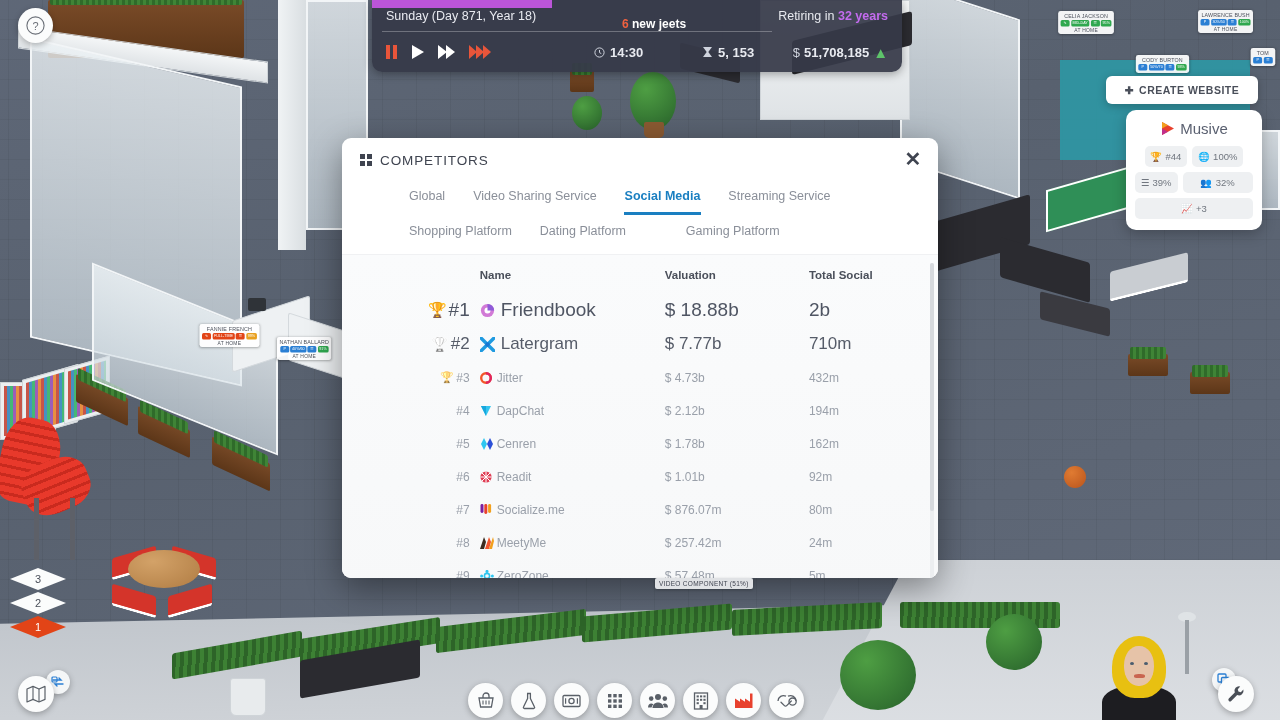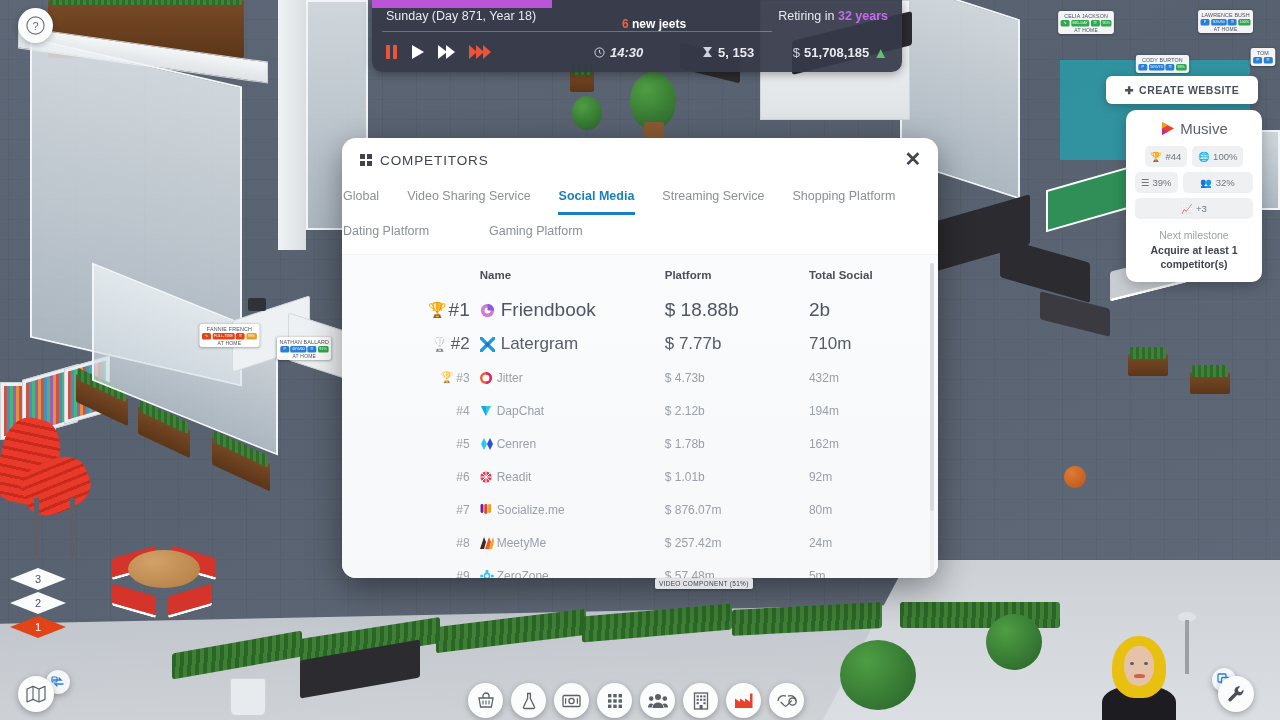--- a/index.html
+++ b/index.html
@@ -121,7 +121,7 @@
     height:40px; display:flex; align-items:center; padding:0 14px; position:relative;
   }
   .spd { margin-right:14px; cursor:pointer; display:flex; align-items:center; }
-  .hud-clock { position:absolute; left:222px; font-size:13px; font-weight:bold; display:flex; align-items:center; gap:5px;font-style:italic;}
+  .hud-clock { position:absolute; left:222px; font-size:13px; font-weight:bold; display:flex; align-items:center; gap:5px;}
   .hud-users { position:absolute; left:330px; font-size:13px; font-weight:bold; display:flex; align-items:center; gap:5px;}
   .hud-money { position:absolute; right:14px; font-size:13px; font-weight:bold; display:flex; align-items:center; gap:4px;}
   .hud-money .up { color:#5ec46a; font-size:15px; }

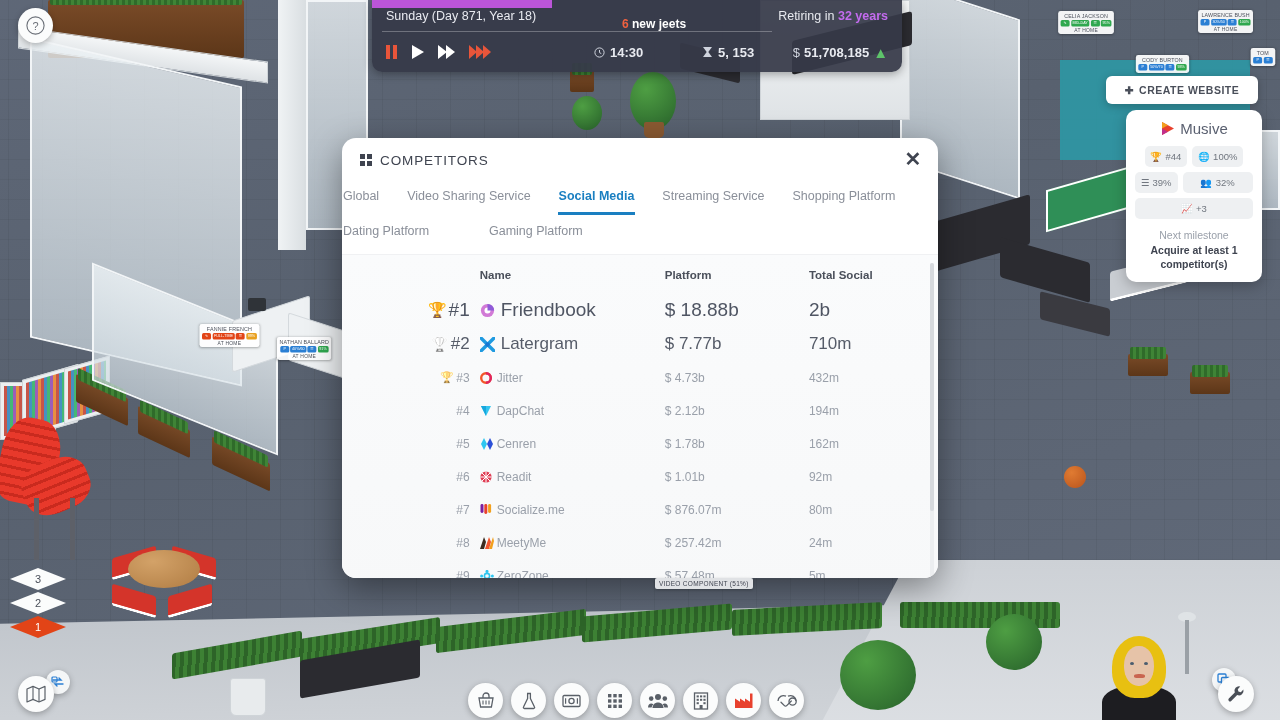--- a/index.html
+++ b/index.html
@@ -130,7 +130,7 @@
   
   #dialog {
     position:absolute; left:342px; top:138px; width:596px; height:440px;
-    background:#fff; border-radius:14px;
+    background:#fff; border-radius:9px;
     box-shadow:0 10px 34px rgba(0,0,0,.40);
     overflow:hidden;
   }

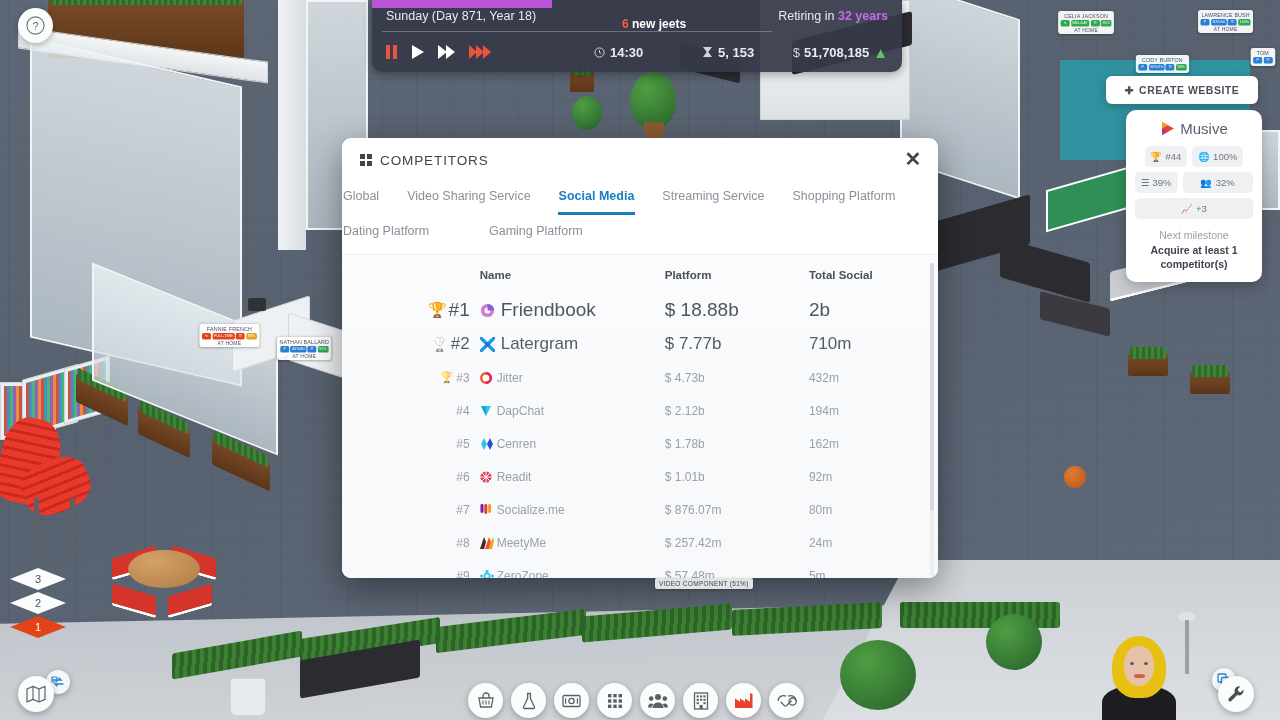--- a/index.html
+++ b/index.html
@@ -152,8 +152,9 @@
     text-align:center; font-weight:bold;
   }
   .tabs {
-    padding:0 0; display:flex; flex-wrap:wrap; column-gap:26px; row-gap:2px;
+    padding:0 18px; display:flex; flex-wrap:wrap; column-gap:26px; row-gap:2px;
     padding-bottom:4px;
+    margin-left:48px;
   }
   .tab {
     font-size:12.5px; color:#8a8f99; padding:7px 1px 9px; cursor:pointer;

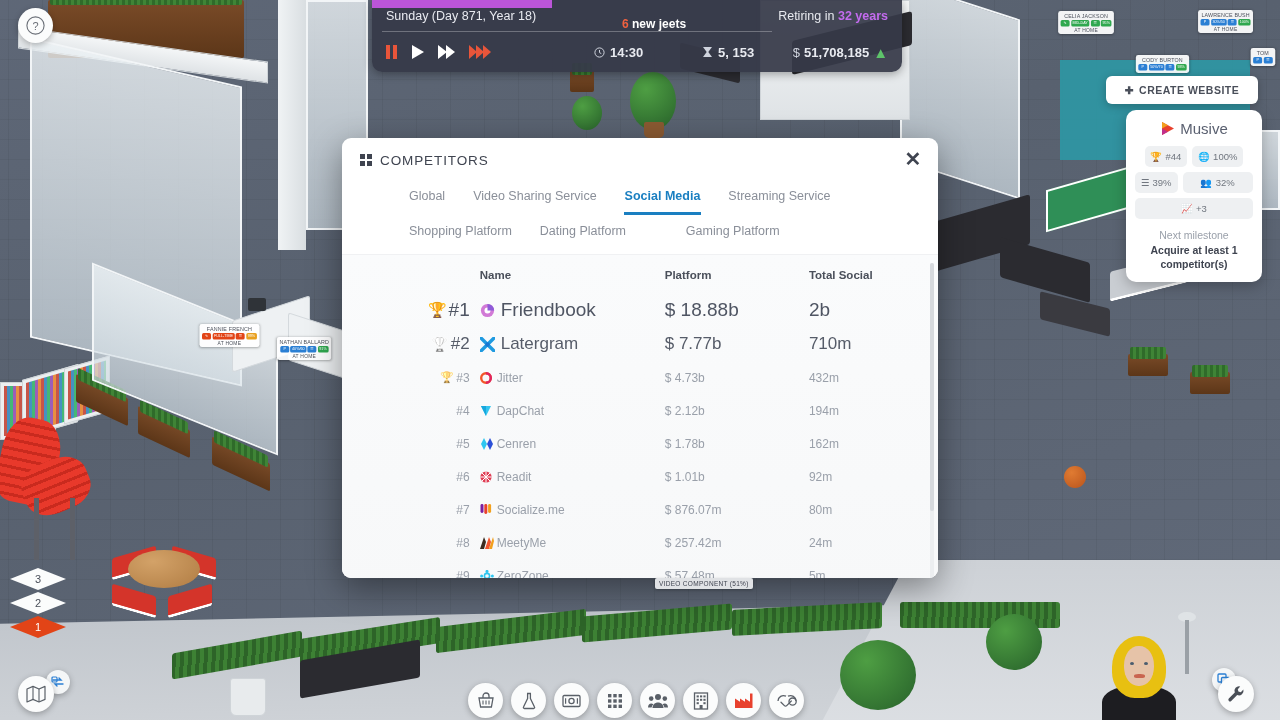--- a/index.html
+++ b/index.html
@@ -753,10 +753,6 @@
       <span>+3</span>
     </div>
   </div>
-  <div class="milestone">
-    <div class="ms-label">Next milestone</div>
-    <div class="ms-text">Acquire at least 1 competitor(s)</div>
-  </div>
 </div>
 
 <div class="circ" id="help-btn">

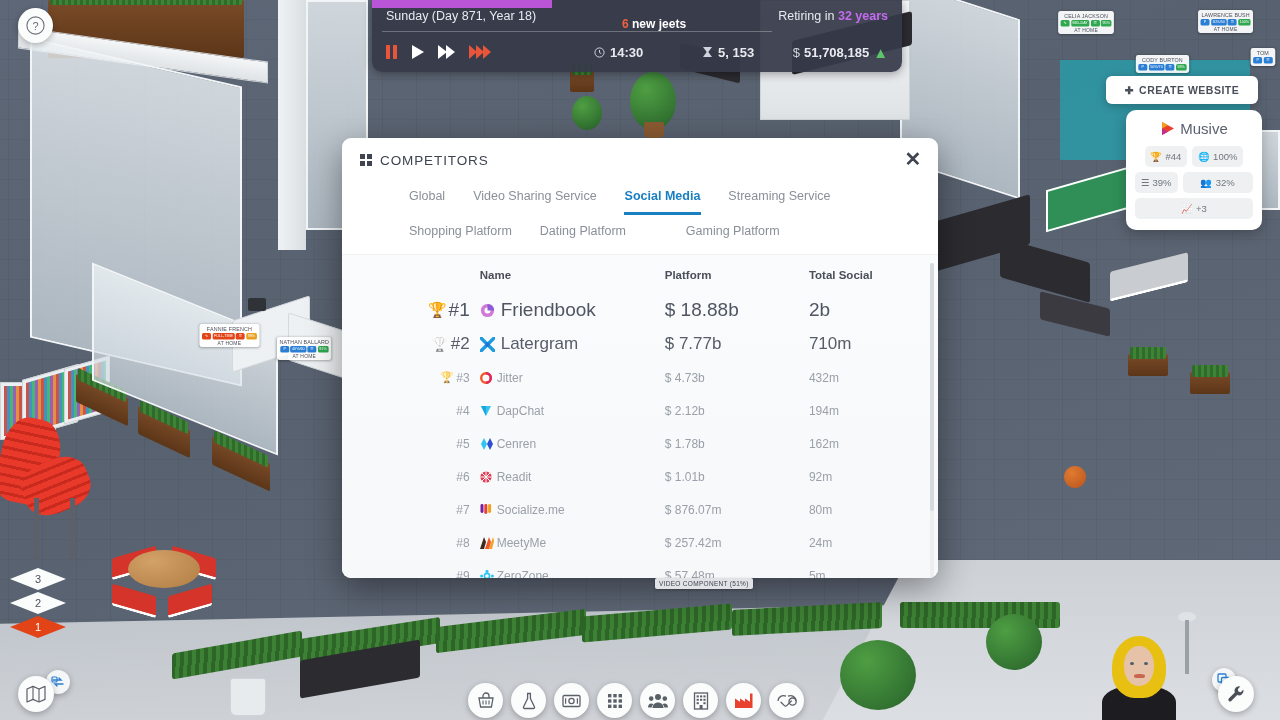--- a/index.html
+++ b/index.html
@@ -506,7 +506,7 @@
         <tr>
           <th class="c-rank"></th>
           <th class="c-name">Name</th>
-          <th class="c-val">Platform</th>
+          <th class="c-val">Valuation</th>
           <th class="c-usr">Total Social</th>
         </tr>
       </thead>

